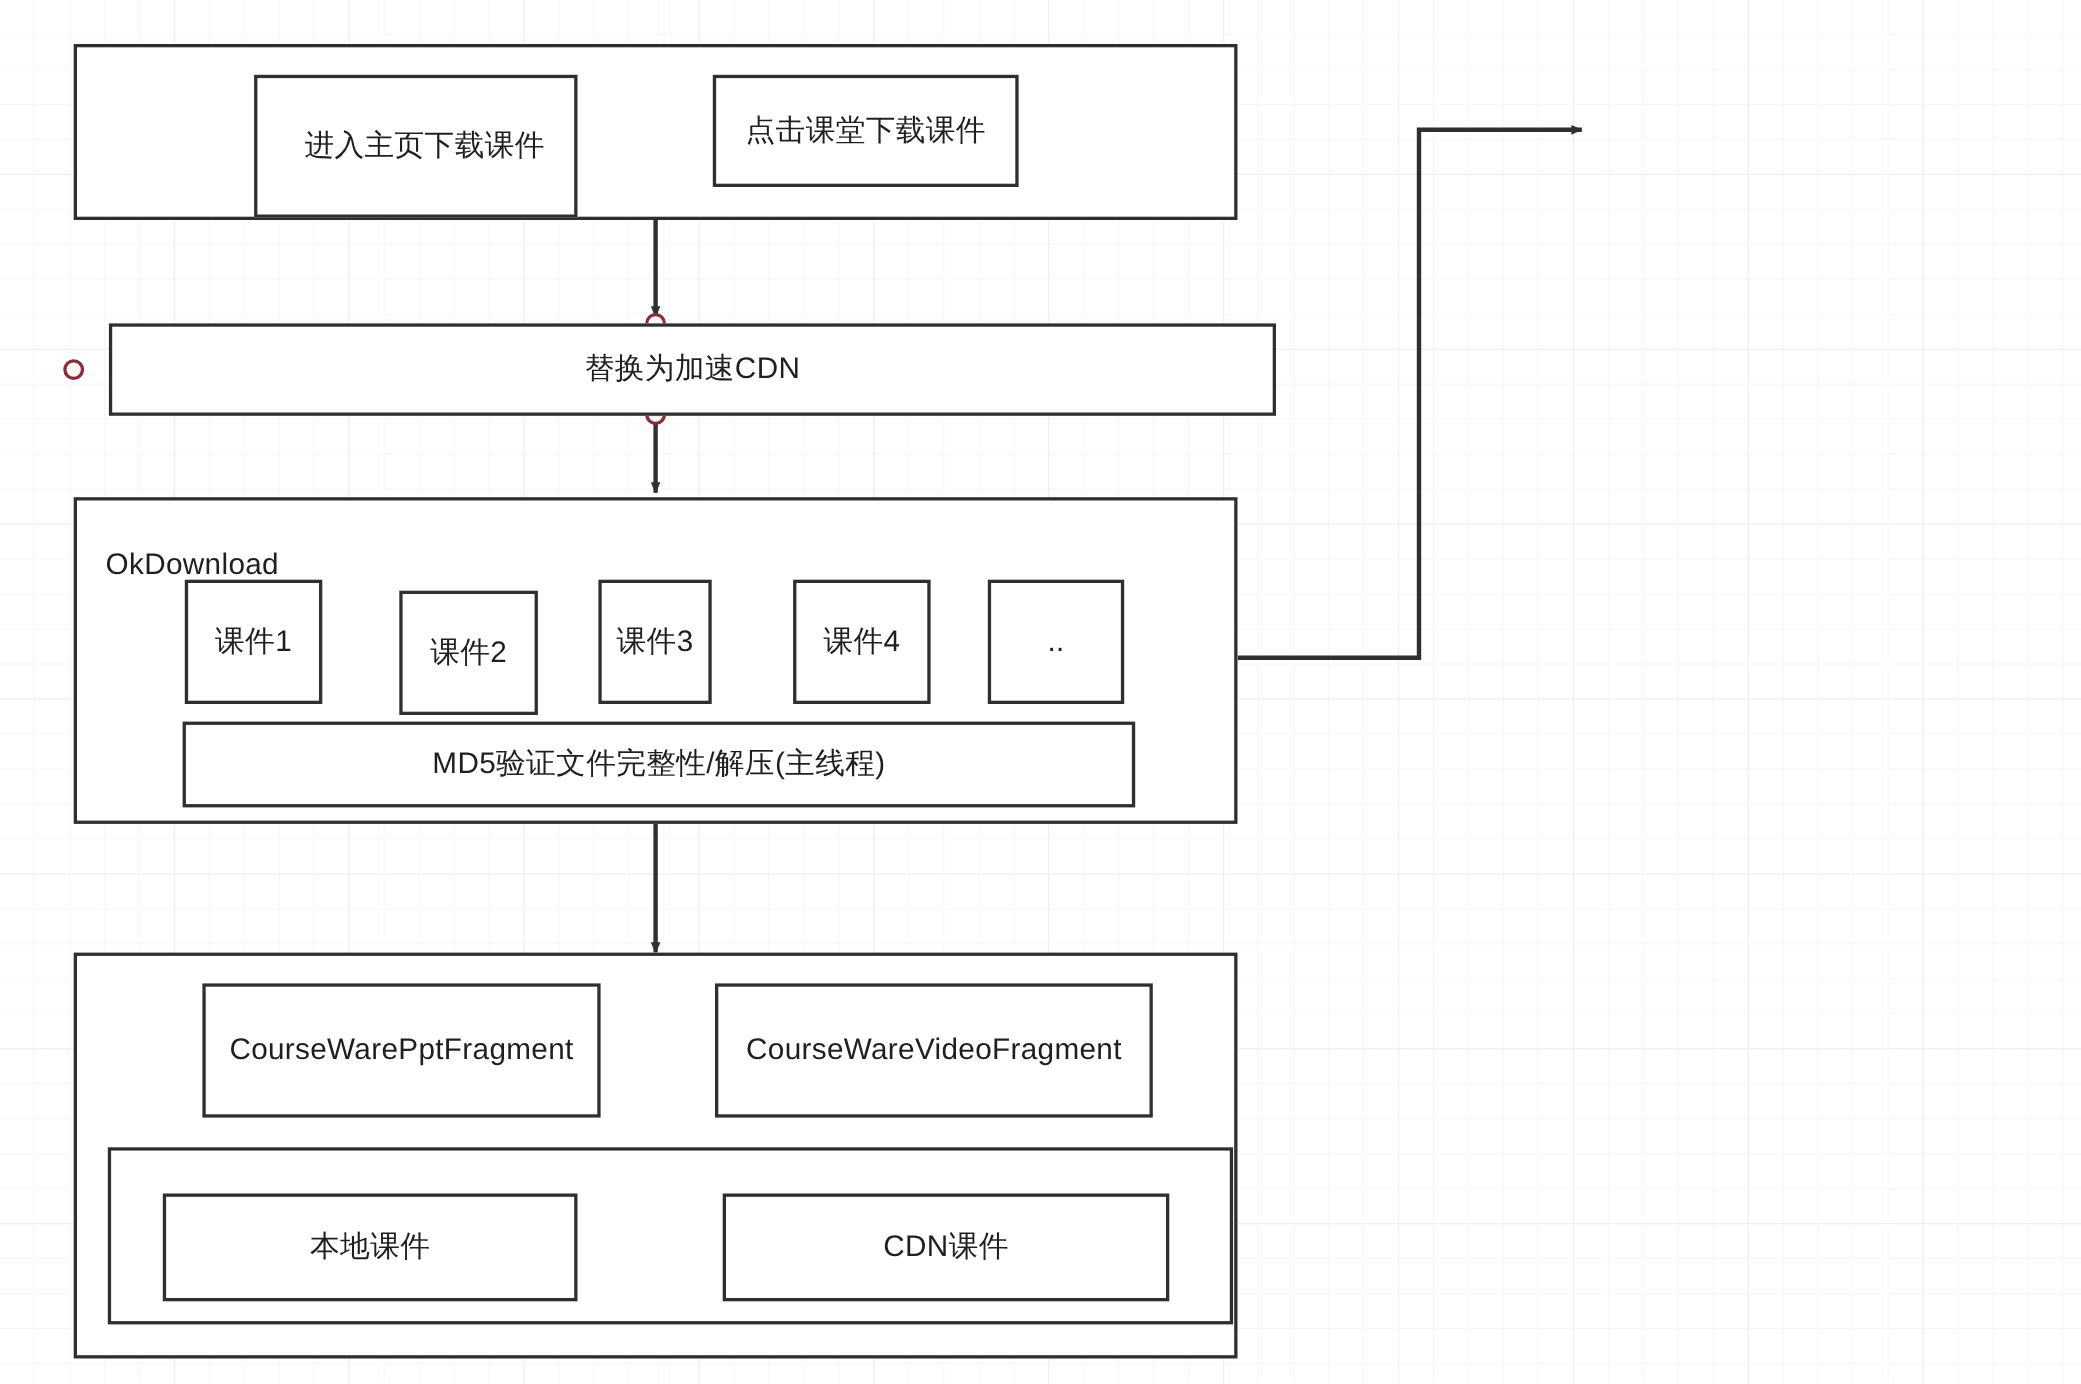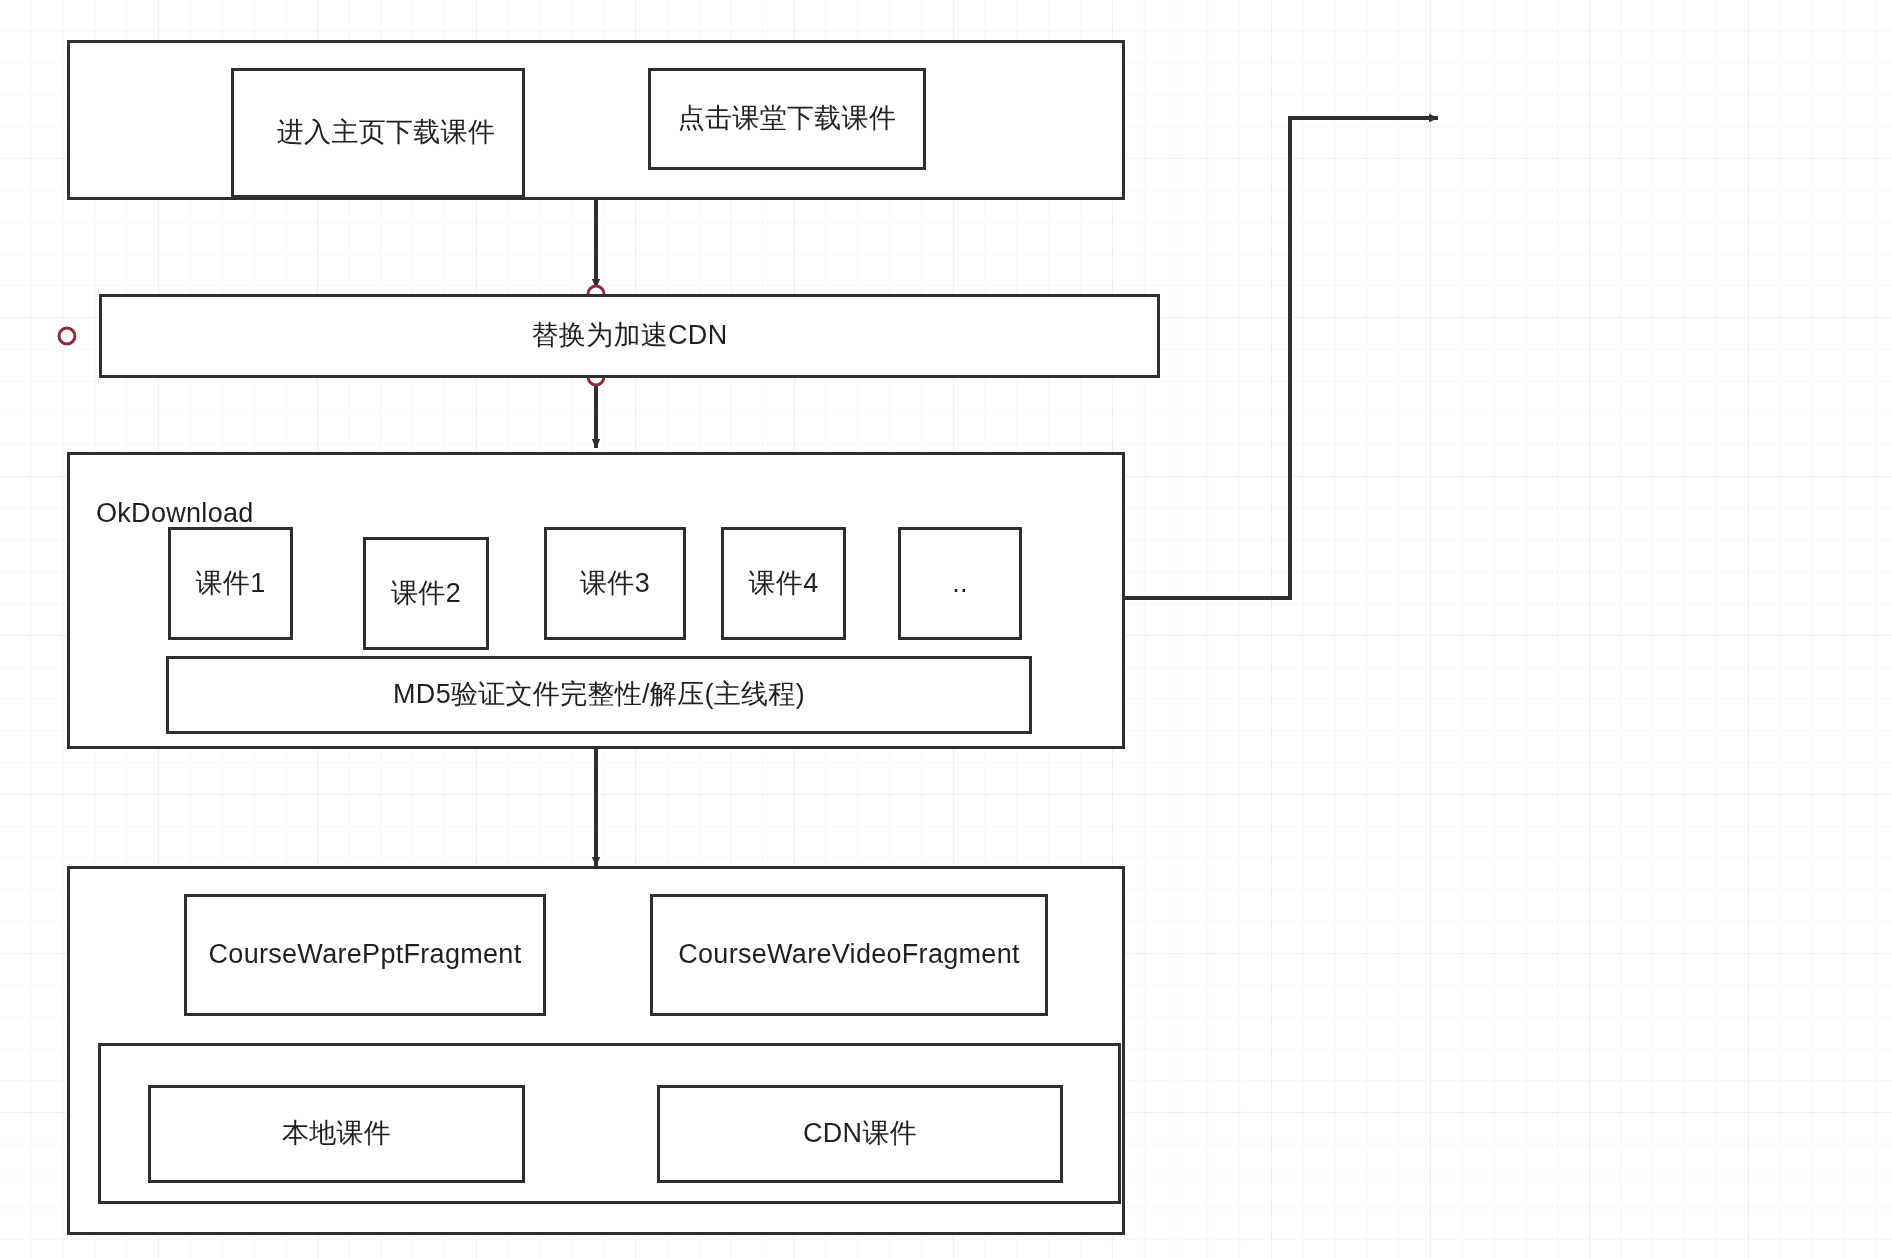--- a/index.html
+++ b/index.html
@@ -119,7 +119,7 @@
   <div class="box" style="left:363px; top:527px; width:126px; height:113px;margin-top:10px;">
     <span>课件2</span>
   </div>
-  <div class="box" style="left:544px; top:527px; width:142px; height:113px;">
+  <div class="box" style="left:544px; top:527px; width:103px; height:113px;">
     <span>课件3</span>
   </div>
   <div class="box" style="left:721px; top:527px; width:125px; height:113px;">

